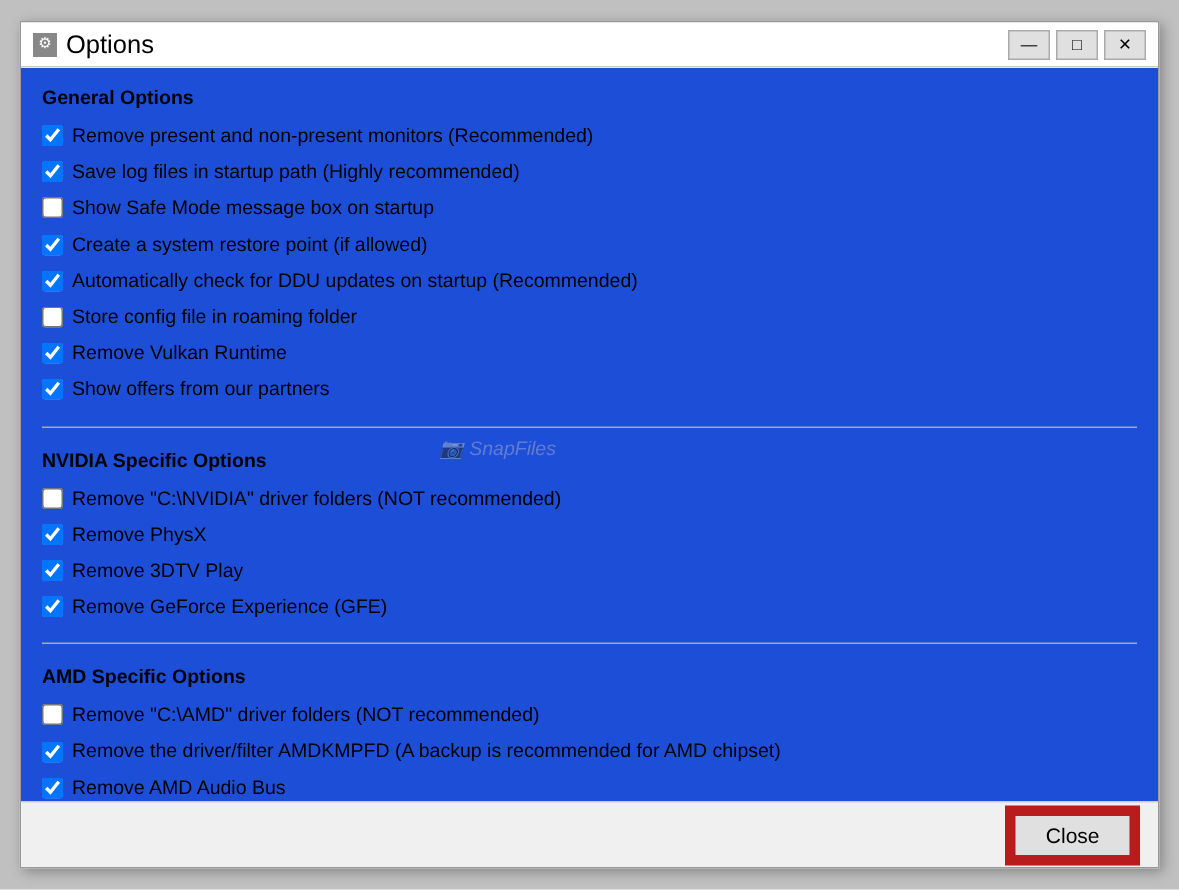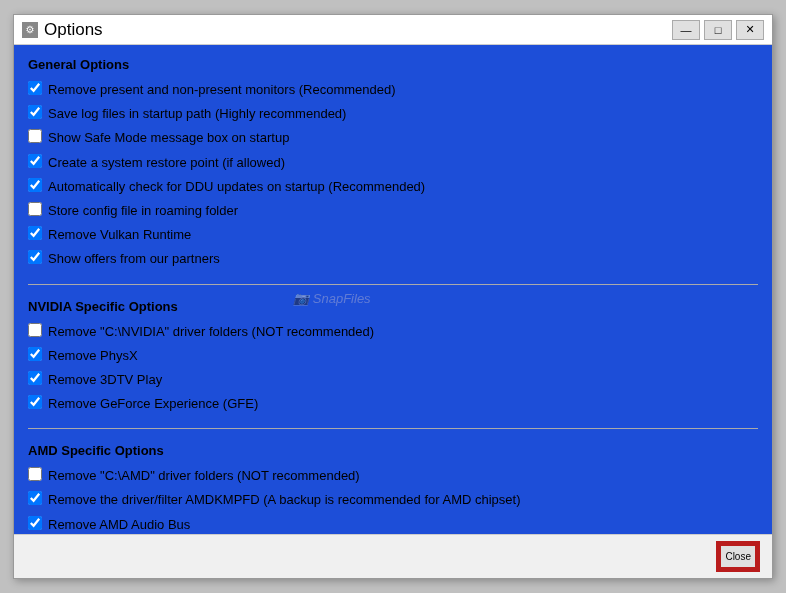--- a/index.html
+++ b/index.html
@@ -95,6 +95,7 @@
 
     .checkbox-item {
       display: flex;
+      align-items: center;
       gap: 6px;
       margin-bottom: 4px;
       padding: 1px 0;

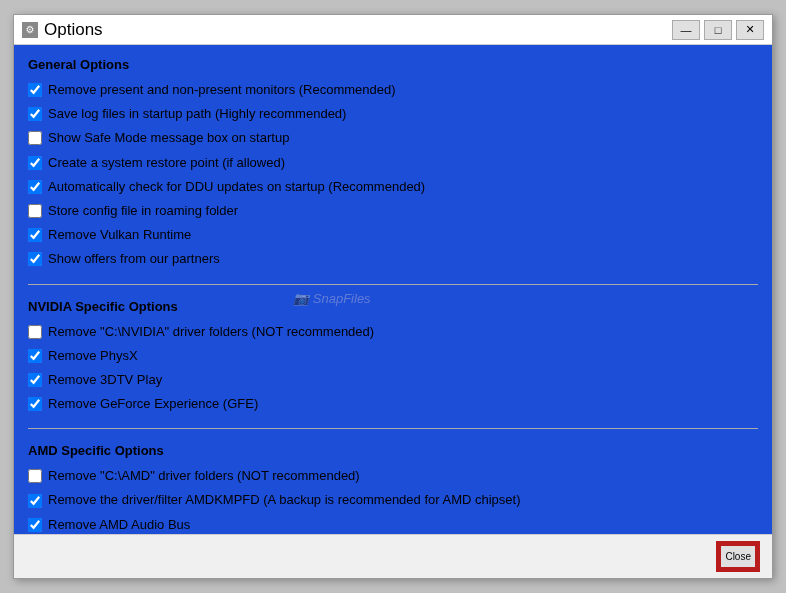--- a/index.html
+++ b/index.html
@@ -148,11 +148,11 @@
     }
 
     .close-button {
-      padding: 5px 4px;
+      padding: 5px 20px;
       background: #e0e0e0;
-      border: 5px solid #b91c1c;
-      cursor: pointer;
-      font-size: 10px;
+      border: 7px solid #b91c1c;
+      cursor: pointer;
+      font-size: 14px;
     }
 
     .section-wrapper {

